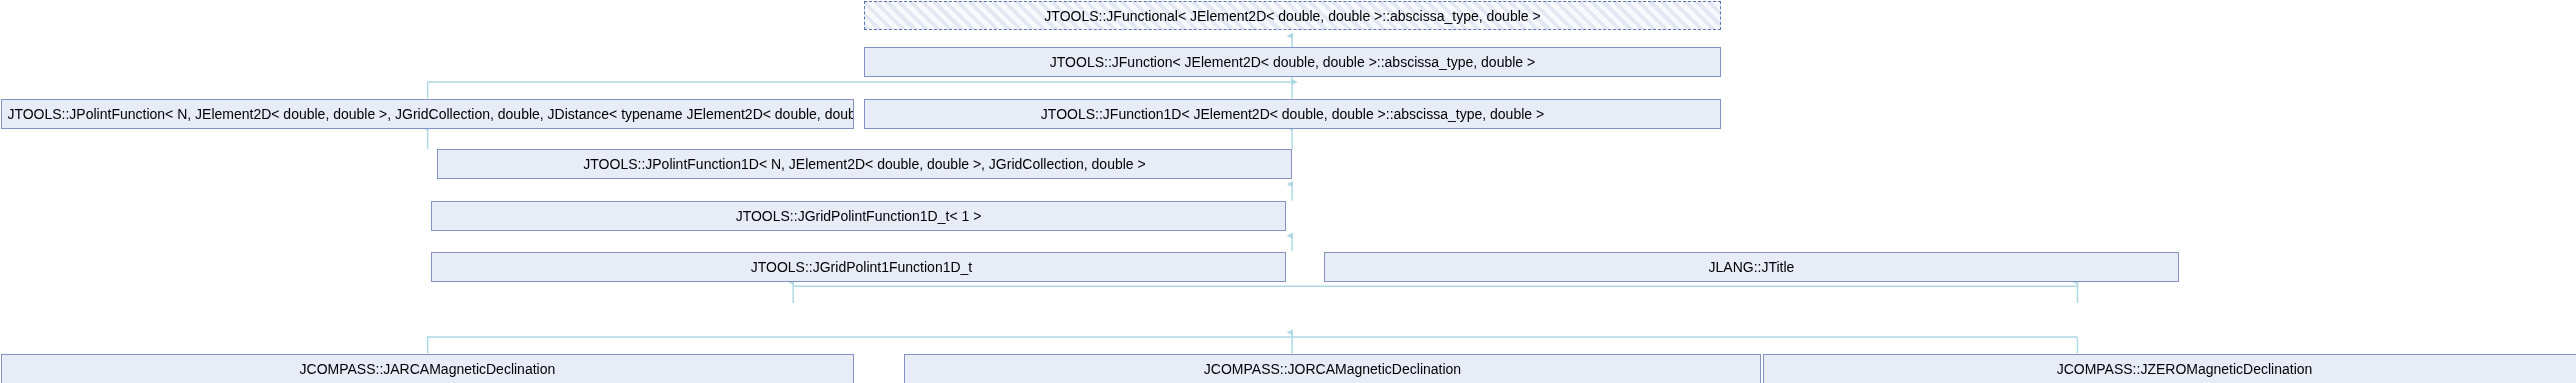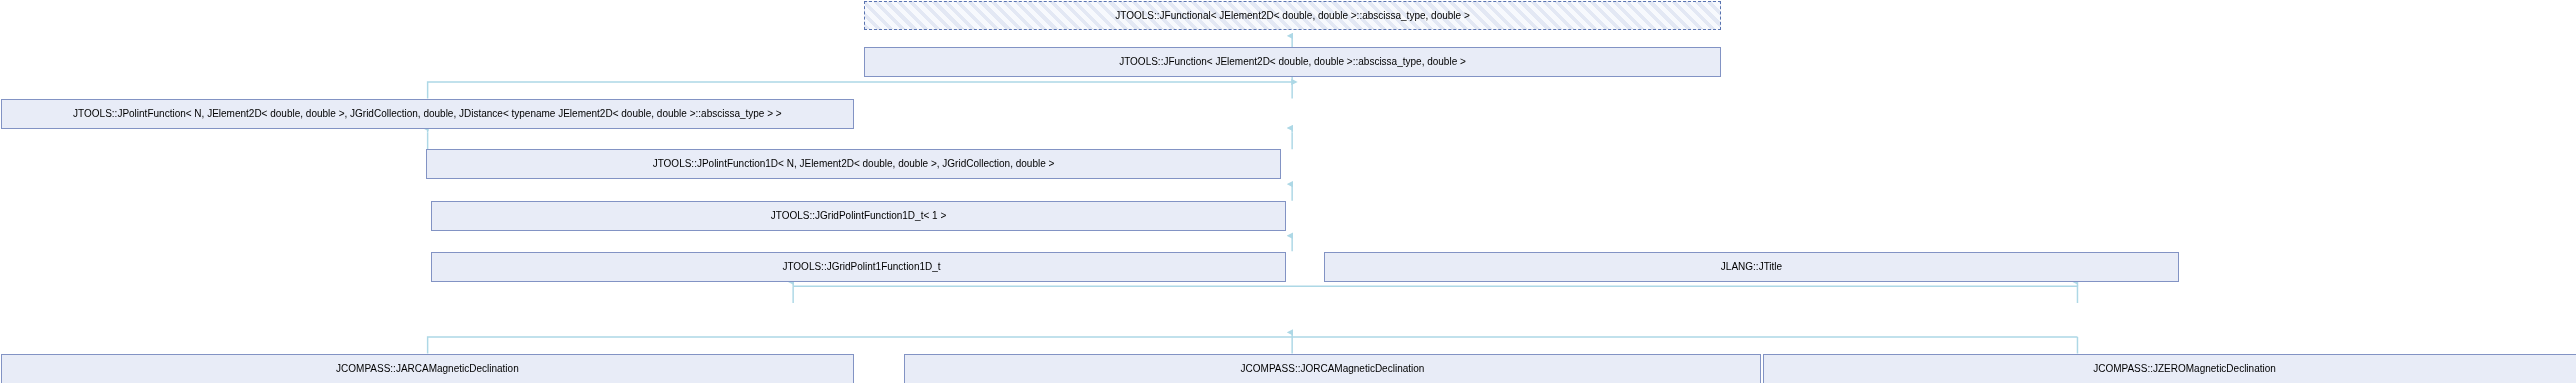--- a/index.html
+++ b/index.html
@@ -34,7 +34,7 @@
     height: 29.5px;
     line-height: 28px;
     text-align: center;
-    font-size: 10px;
+    font-size: 14px;
     color: #000000;
     white-space: nowrap;
     overflow: hidden;

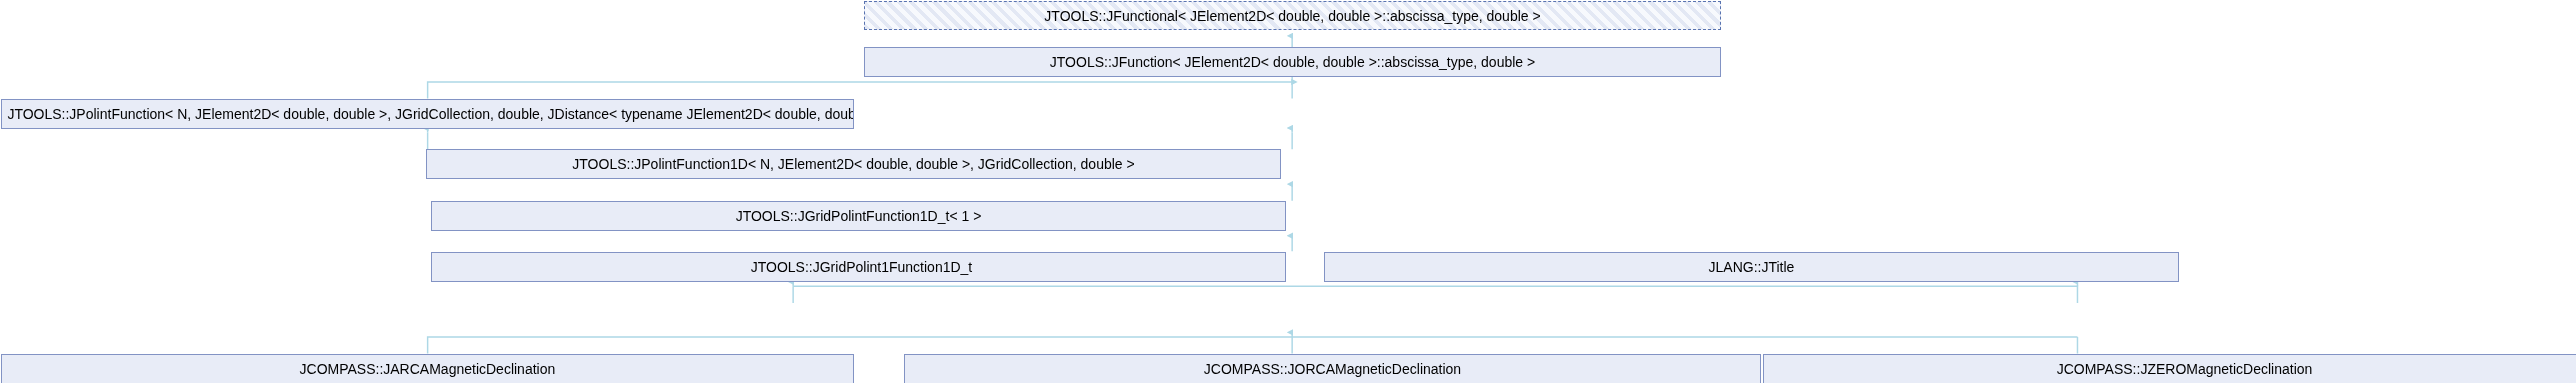--- a/index.html
+++ b/index.html
@@ -119,6 +119,9 @@
     <span class="lbl">JTOOLS::JPolintFunction&lt; N, JElement2D&lt; double, double &gt;, JGridCollection, double, JDistance&lt; typename JElement2D&lt; double, double &gt;::abscissa_type &gt; &gt;</span>
   </div>
 
+  <div class="node solid" style="left:864px; top:99px; width:857px;">
+    <span class="lbl">JTOOLS::JFunction1D&lt; JElement2D&lt; double, double &gt;::abscissa_type, double &gt;</span>
+  </div>
 
   <div class="node solid" style="left:426px; top:149px; width:855px;">
     <span class="lbl">JTOOLS::JPolintFunction1D&lt; N, JElement2D&lt; double, double &gt;, JGridCollection, double &gt;</span>

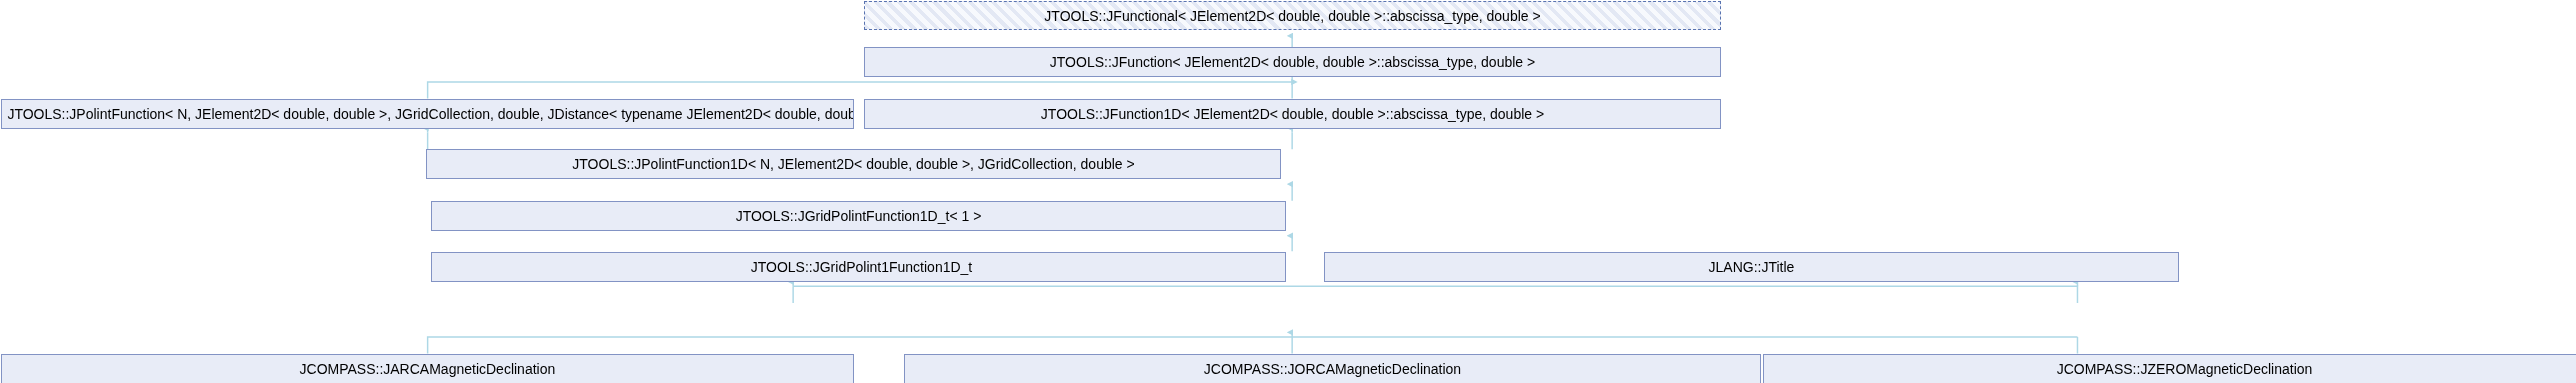--- a/index.html
+++ b/index.html
@@ -123,7 +123,7 @@
     <span class="lbl">JTOOLS::JFunction1D&lt; JElement2D&lt; double, double &gt;::abscissa_type, double &gt;</span>
   </div>
 
-  <div class="node solid" style="left:426px; top:149px; width:855px;">
+  <div class="node solid" style="left:437px; top:149px; width:855px;">
     <span class="lbl">JTOOLS::JPolintFunction1D&lt; N, JElement2D&lt; double, double &gt;, JGridCollection, double &gt;</span>
   </div>
 

